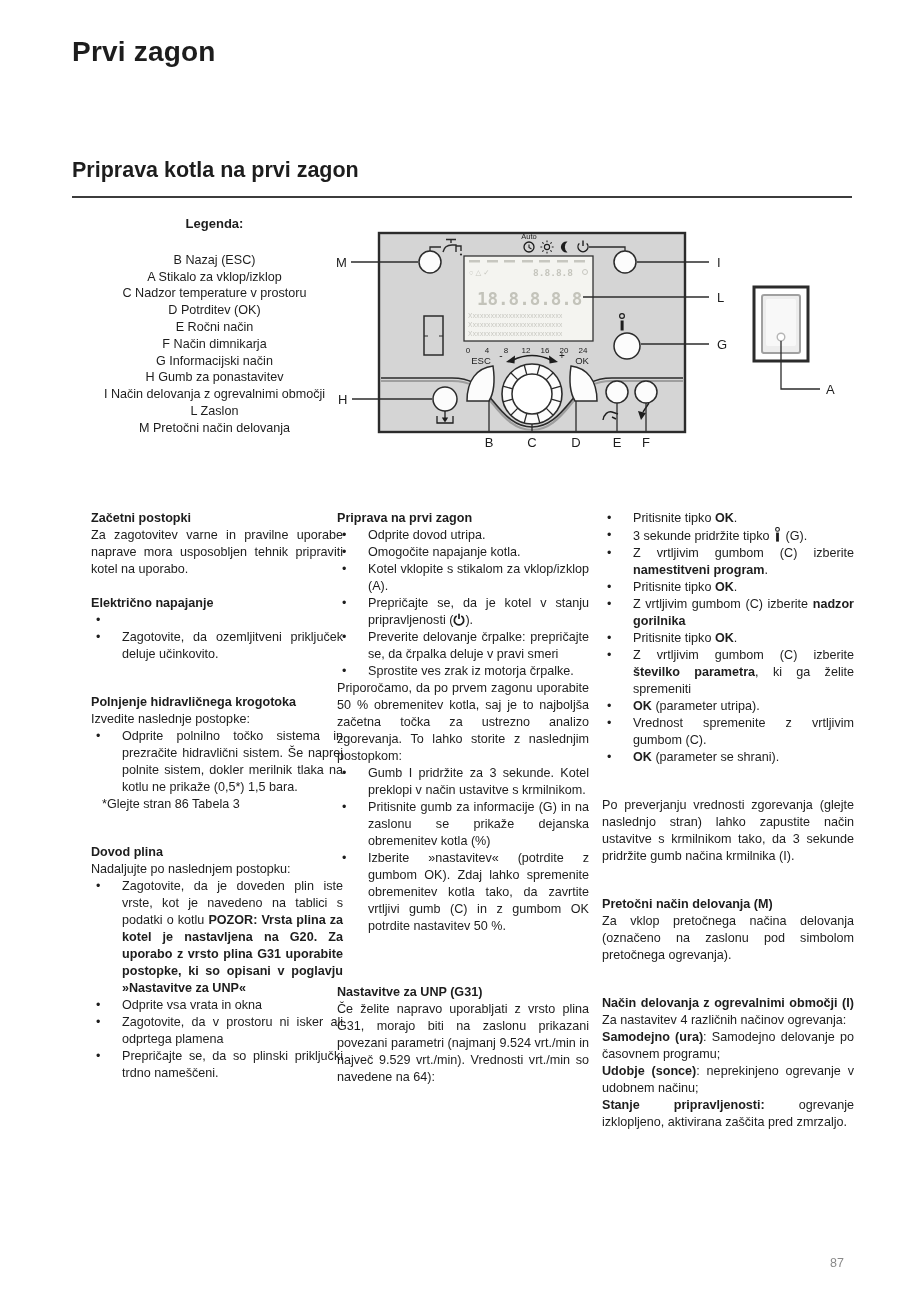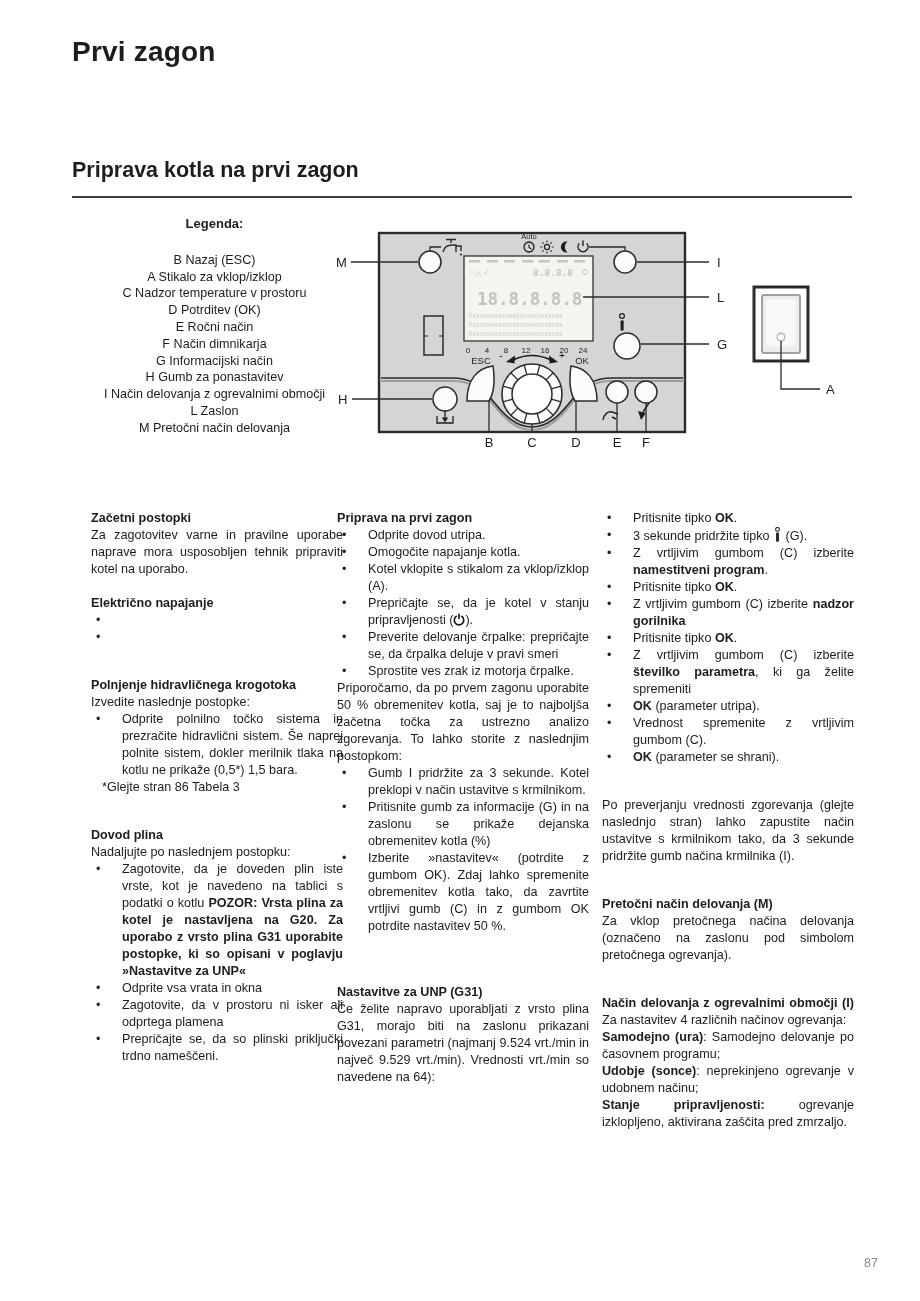--- a/index.html
+++ b/index.html
@@ -210,6 +210,7 @@
       </div>
       <div class="bullet">
         <span class="dot">•</span>
+        <span class="btext"><span>Zagotovite, da ozemljitveni priključek deluje učinkovito.</span></span>
       </div>
       <div class="hd gap2"><span>Polnjenje hidravličnega krogotoka</span></div>
       <div class="para"><span>Izvedite naslednje postopke:</span></div>

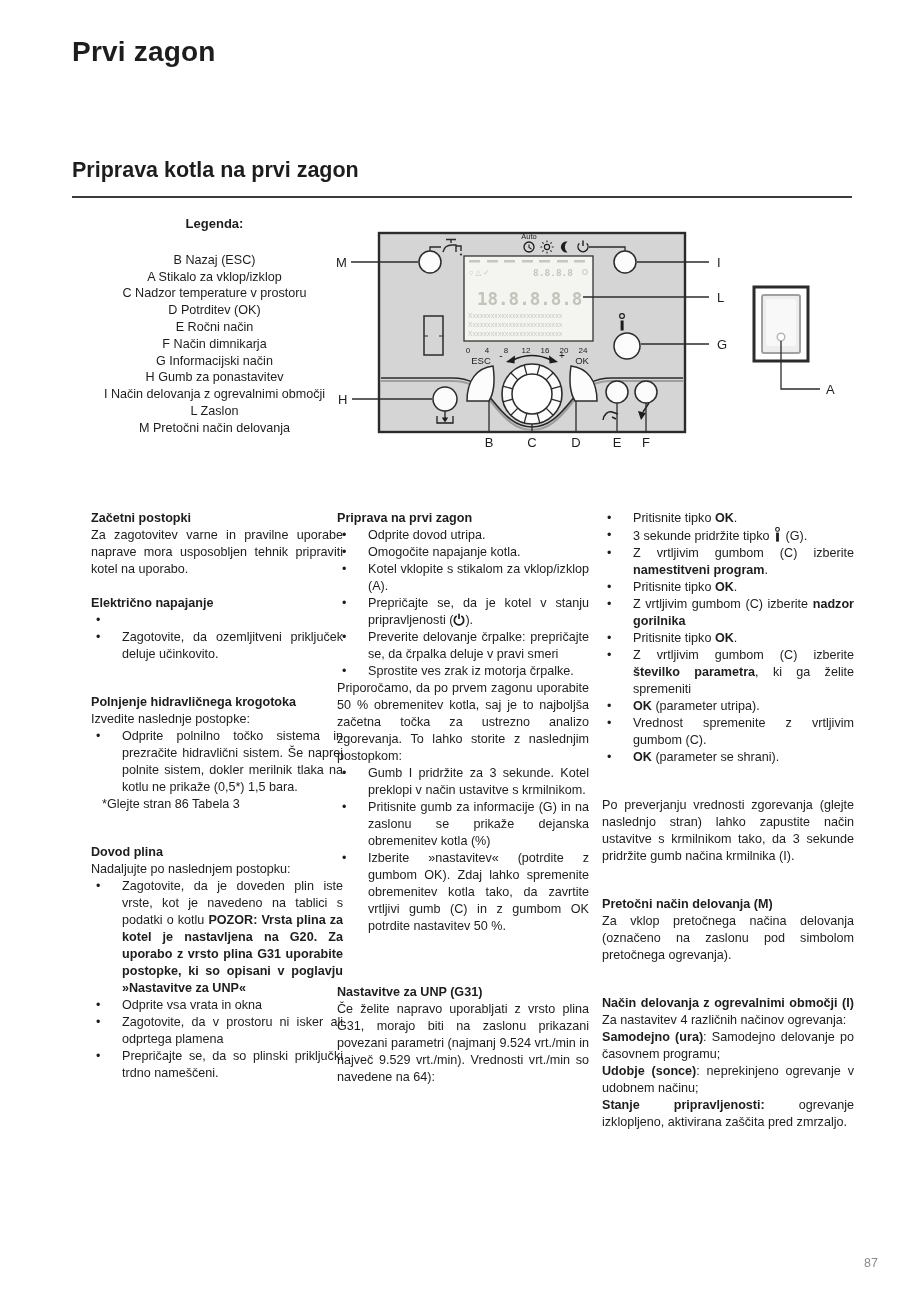--- a/index.html
+++ b/index.html
@@ -27,7 +27,7 @@
   .gap3{margin-top:49px;}
   .inline-icon svg{vertical-align:-2px;}
   #diagram{position:absolute;left:330px;top:225px;font-family:"Liberation Sans",sans-serif;}
-  #page-number{position:absolute;left:830px;top:1256px;font-size:12.5px;color:#8a8a8a;margin-left:34px;}
+  #page-number{position:absolute;left:830px;top:1256px;font-size:12.5px;color:#8a8a8a;}
 </style>
 </head>
 <body>

